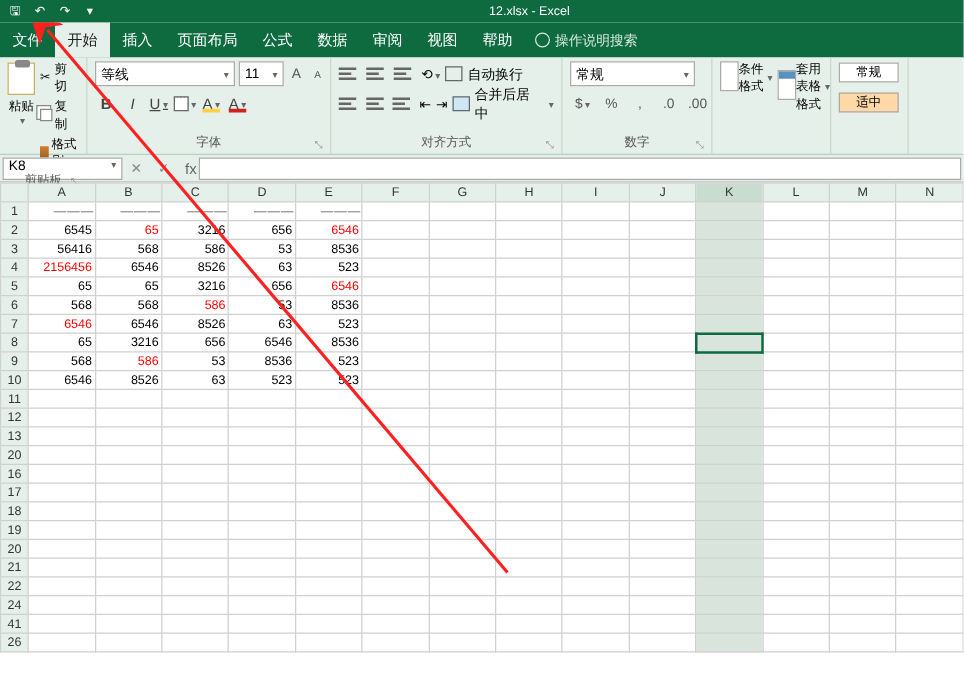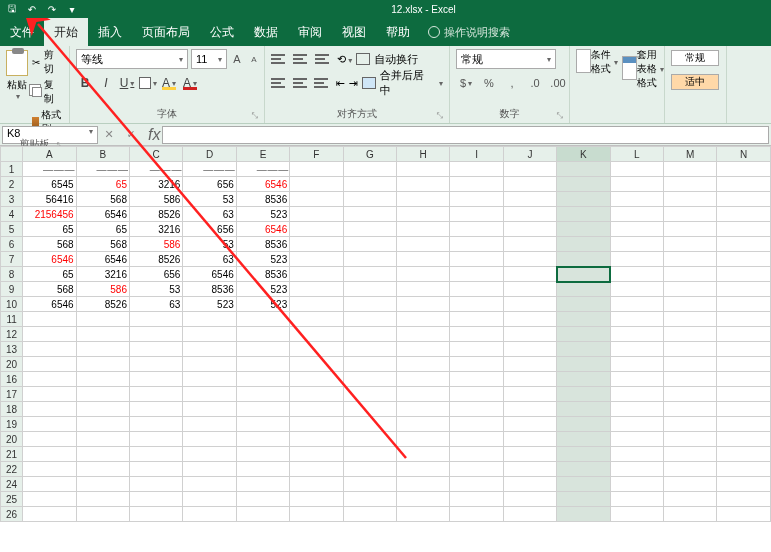--- a/index.html
+++ b/index.html
@@ -76,7 +76,7 @@
 .namebox-row { background: #e6f0ea; height: 22px; border-bottom: 1px solid #c0c0c0; display: flex; align-items: center; }
 .namebox { width: 96px; background: #fff; border: 1px solid #aaa; margin-left: 2px; height: 18px; display: flex; align-items: flex-start; padding: 0 4px; font-size: 11px; }
 .fx-btn { width: 18px; color: #888; text-align: center; cursor: pointer; font-size: 11px; margin: 0 2px; }
-.fx { color: #666; font-style: italic; font-size: 16px; margin-left: 6px; }
+.fx { color: #666; font-size: 12px; margin-left: 6px; }
 .formula { flex: 1; background: #fff; border: 1px solid #aaa; margin: 0 2px; height: 18px; }
 
 .grid-wrap { position: relative; height: 406px; overflow: hidden; }

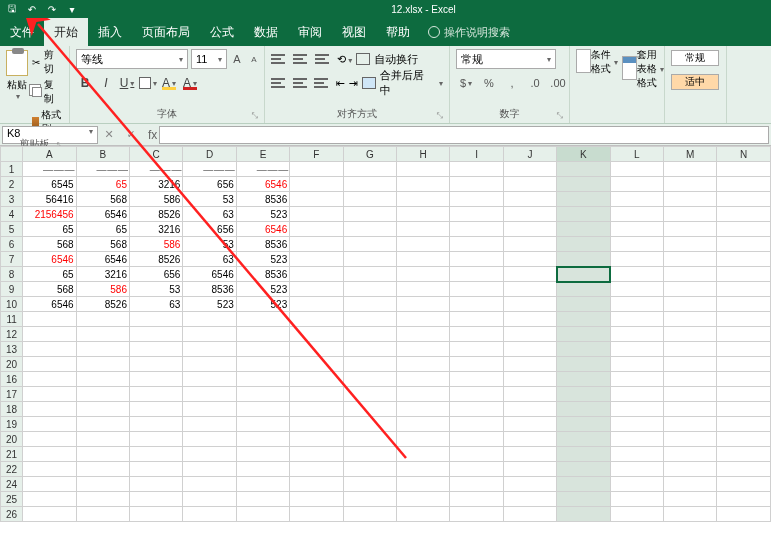--- a/index.html
+++ b/index.html
@@ -685,7 +685,7 @@
           <td class=""></td>
         </tr>
         <tr>
-          <th class="rowh">25</th>
+          <th class="rowh">41</th>
           <td class=""></td>
           <td class=""></td>
           <td class=""></td>

